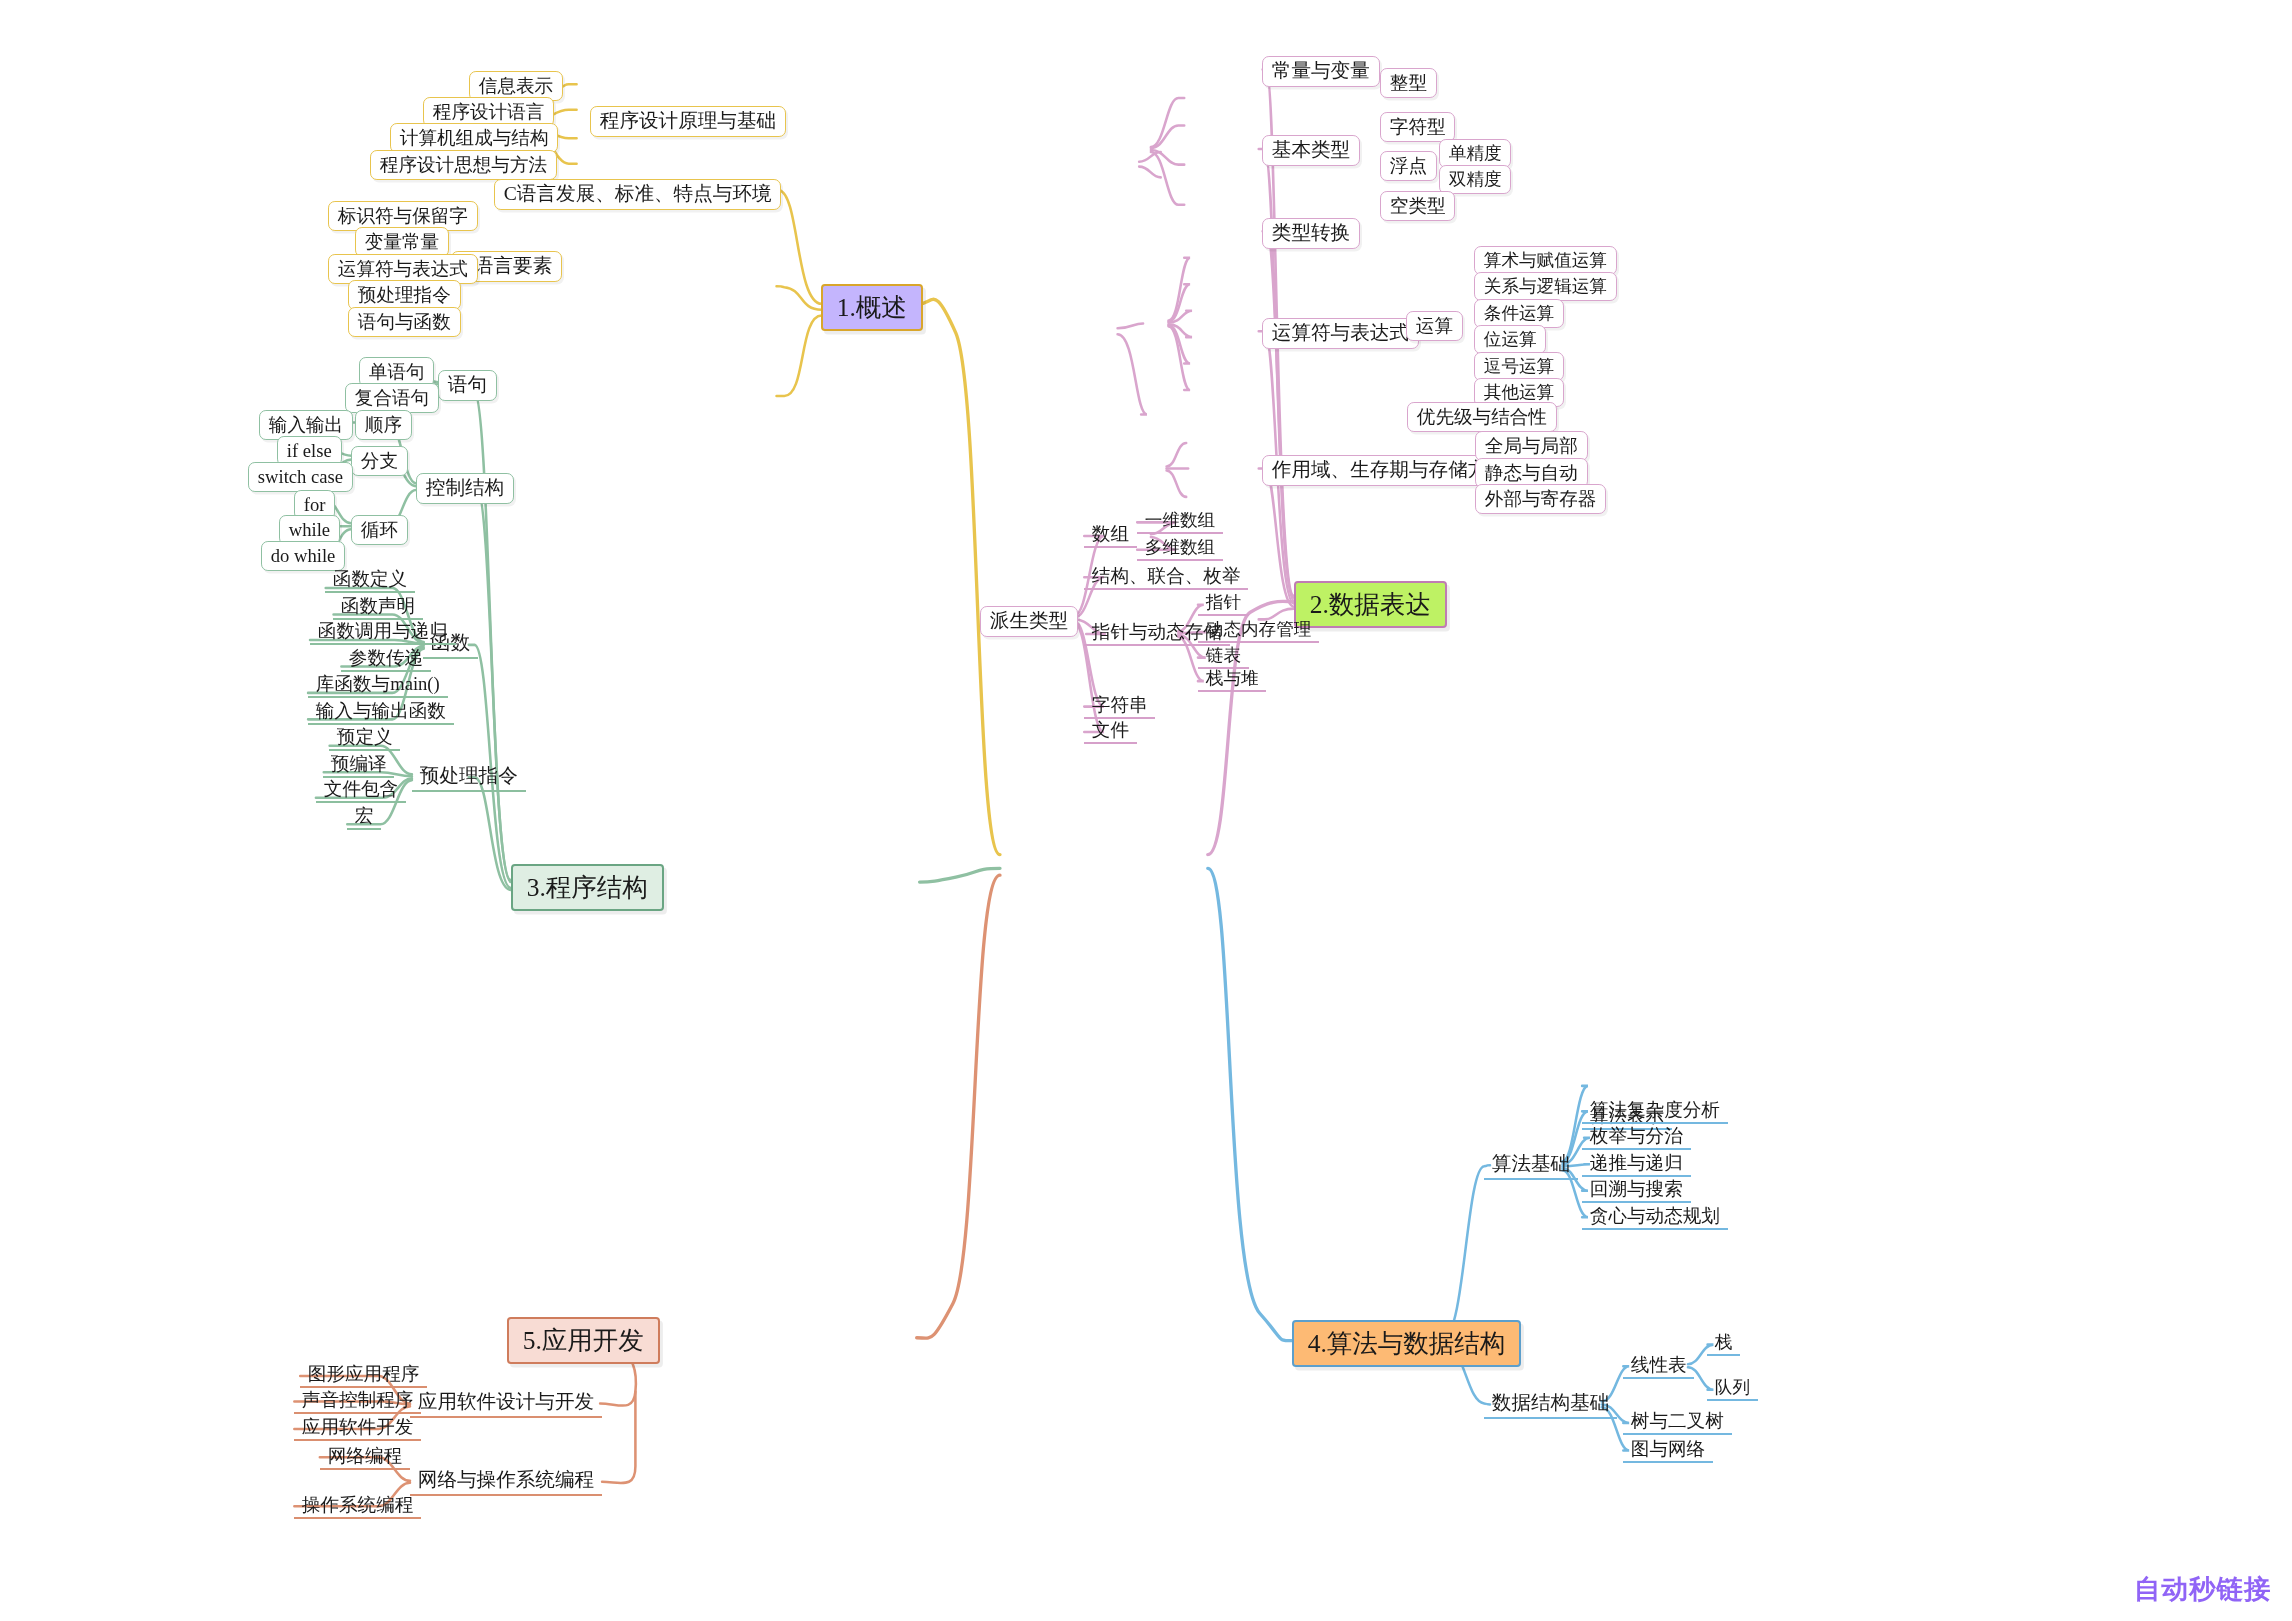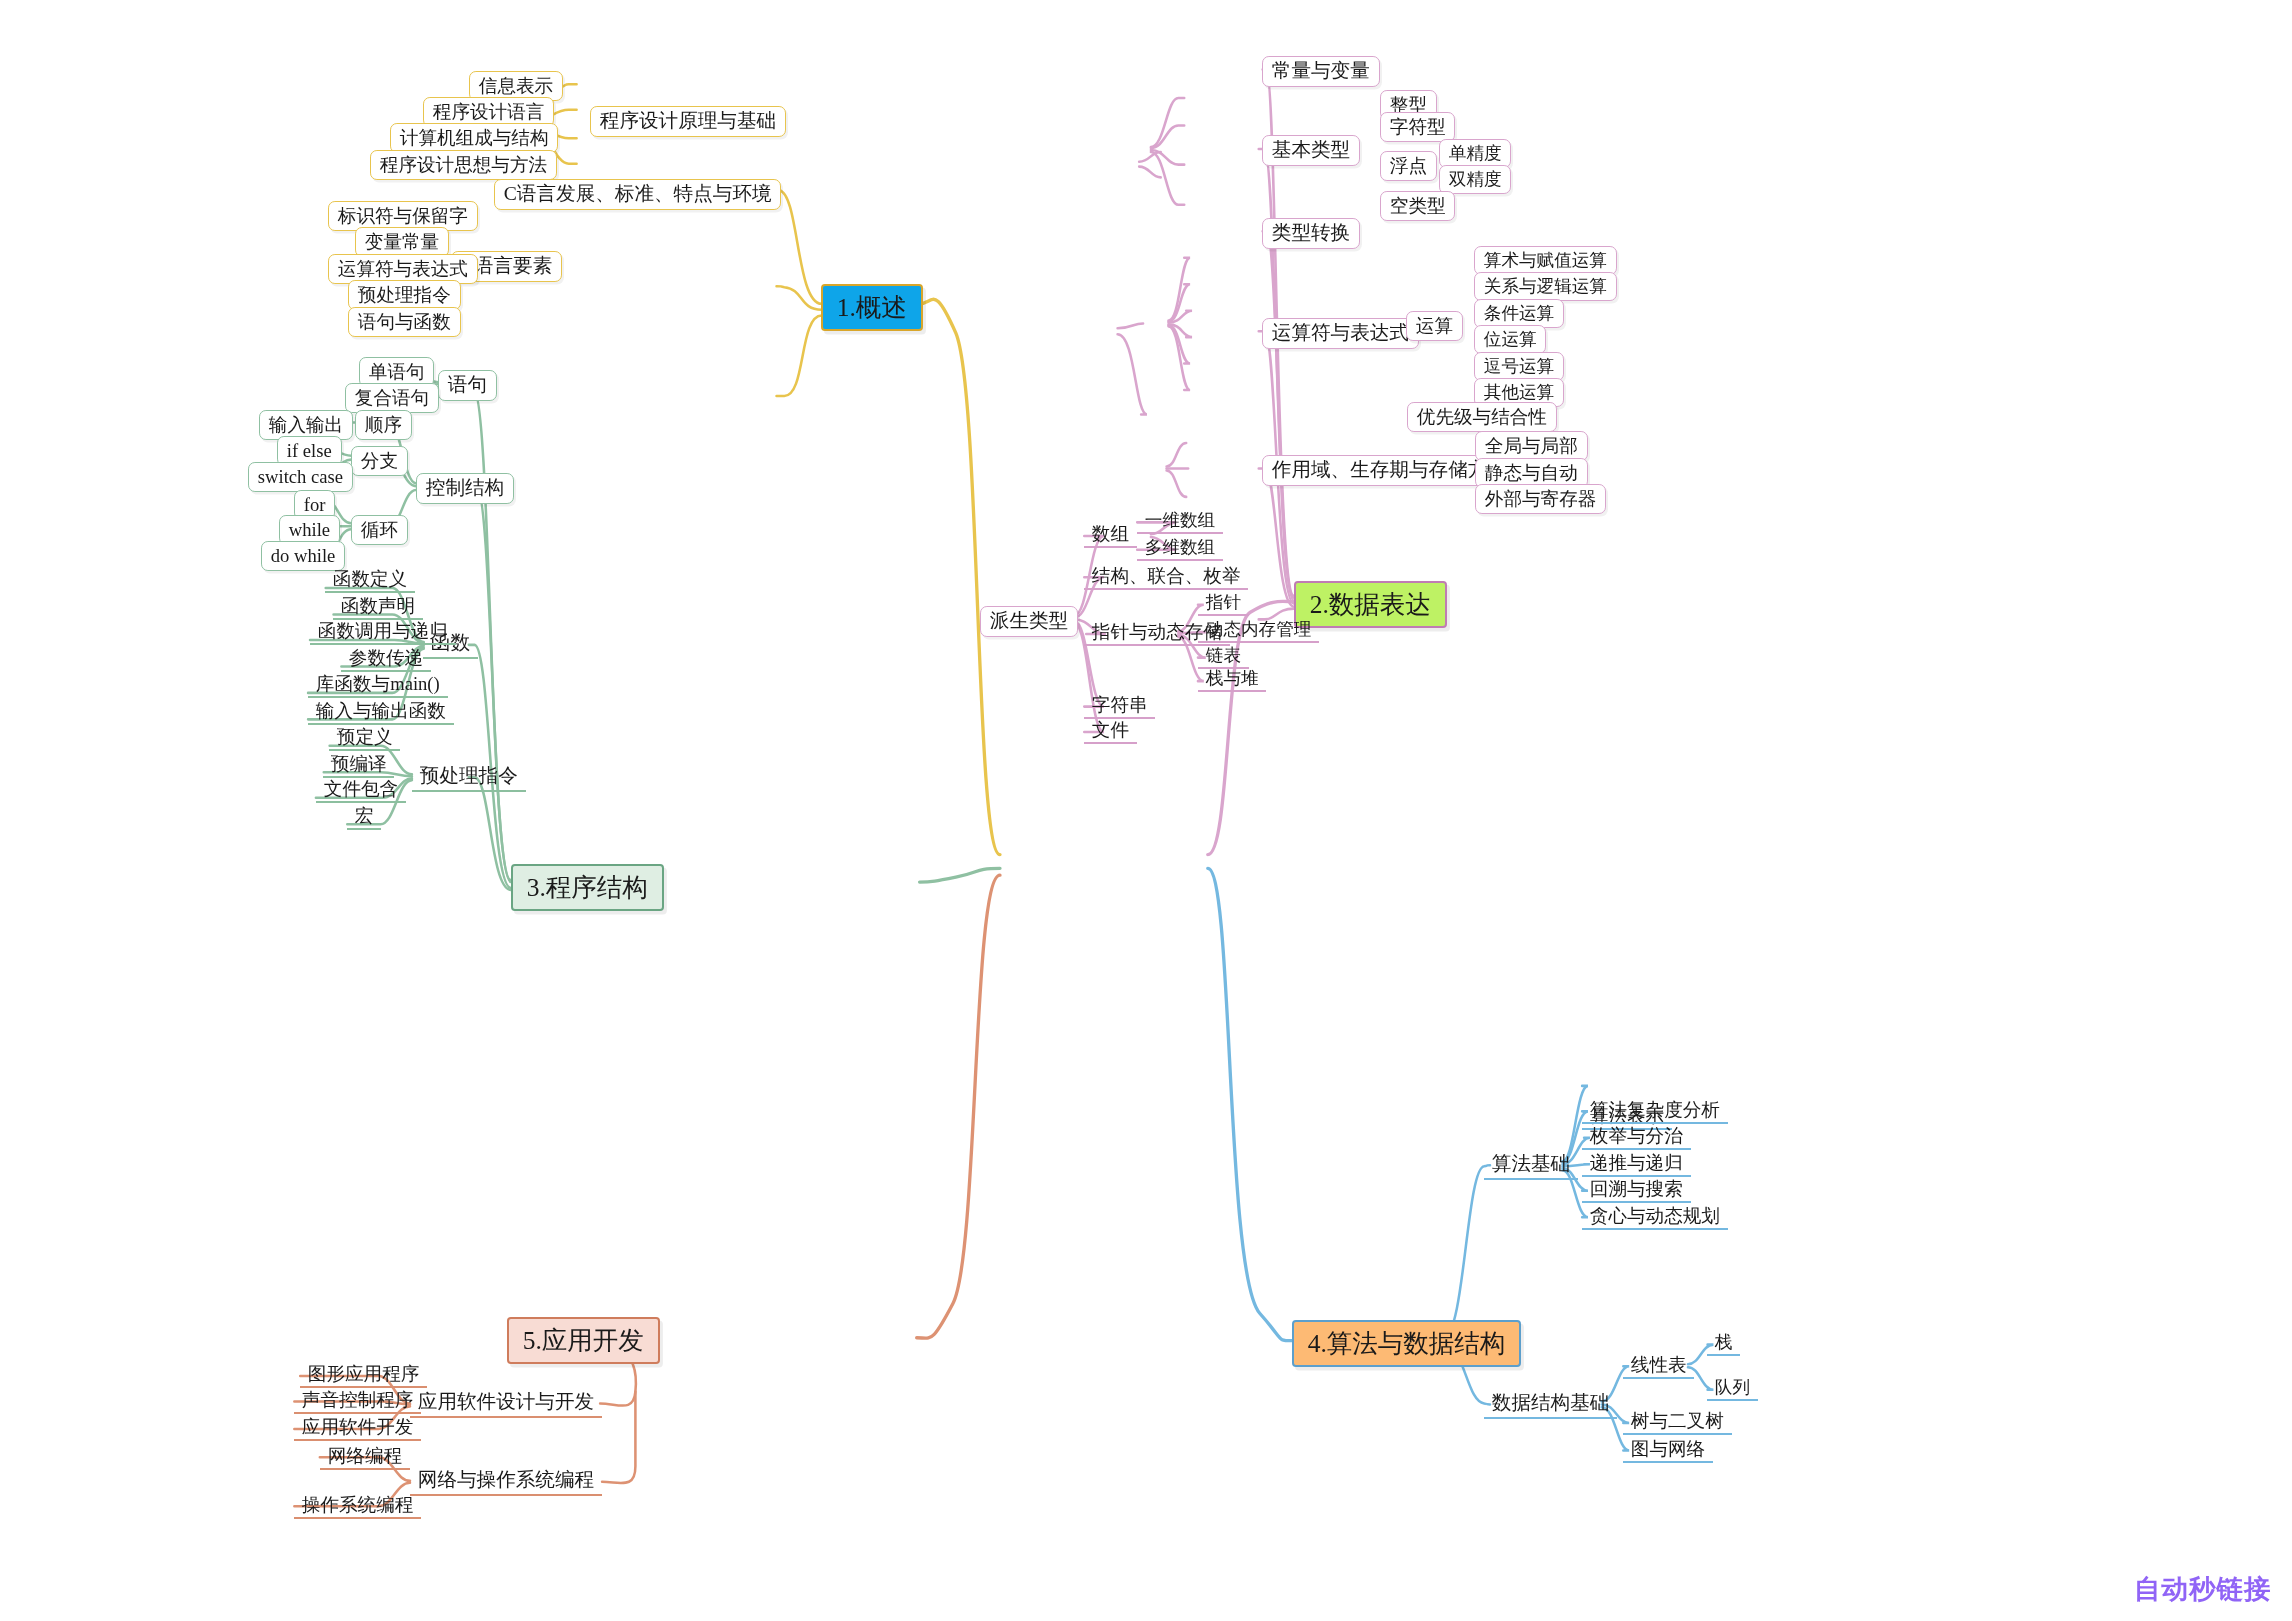--- a/index.html
+++ b/index.html
@@ -307,7 +307,7 @@
   <div class="node boxed c-data fs-l2" style="left:1262px; top:135px;">
     <span>基本类型</span>
   </div>
-  <div class="node boxed c-data fs-l3" style="left:1380px; top:90px;">
+  <div class="node boxed c-data fs-l3" style="left:1380px; top:68px;">
     <span>整型</span>
   </div>
   <div class="node boxed c-data fs-l3" style="left:1380px; top:112px;">

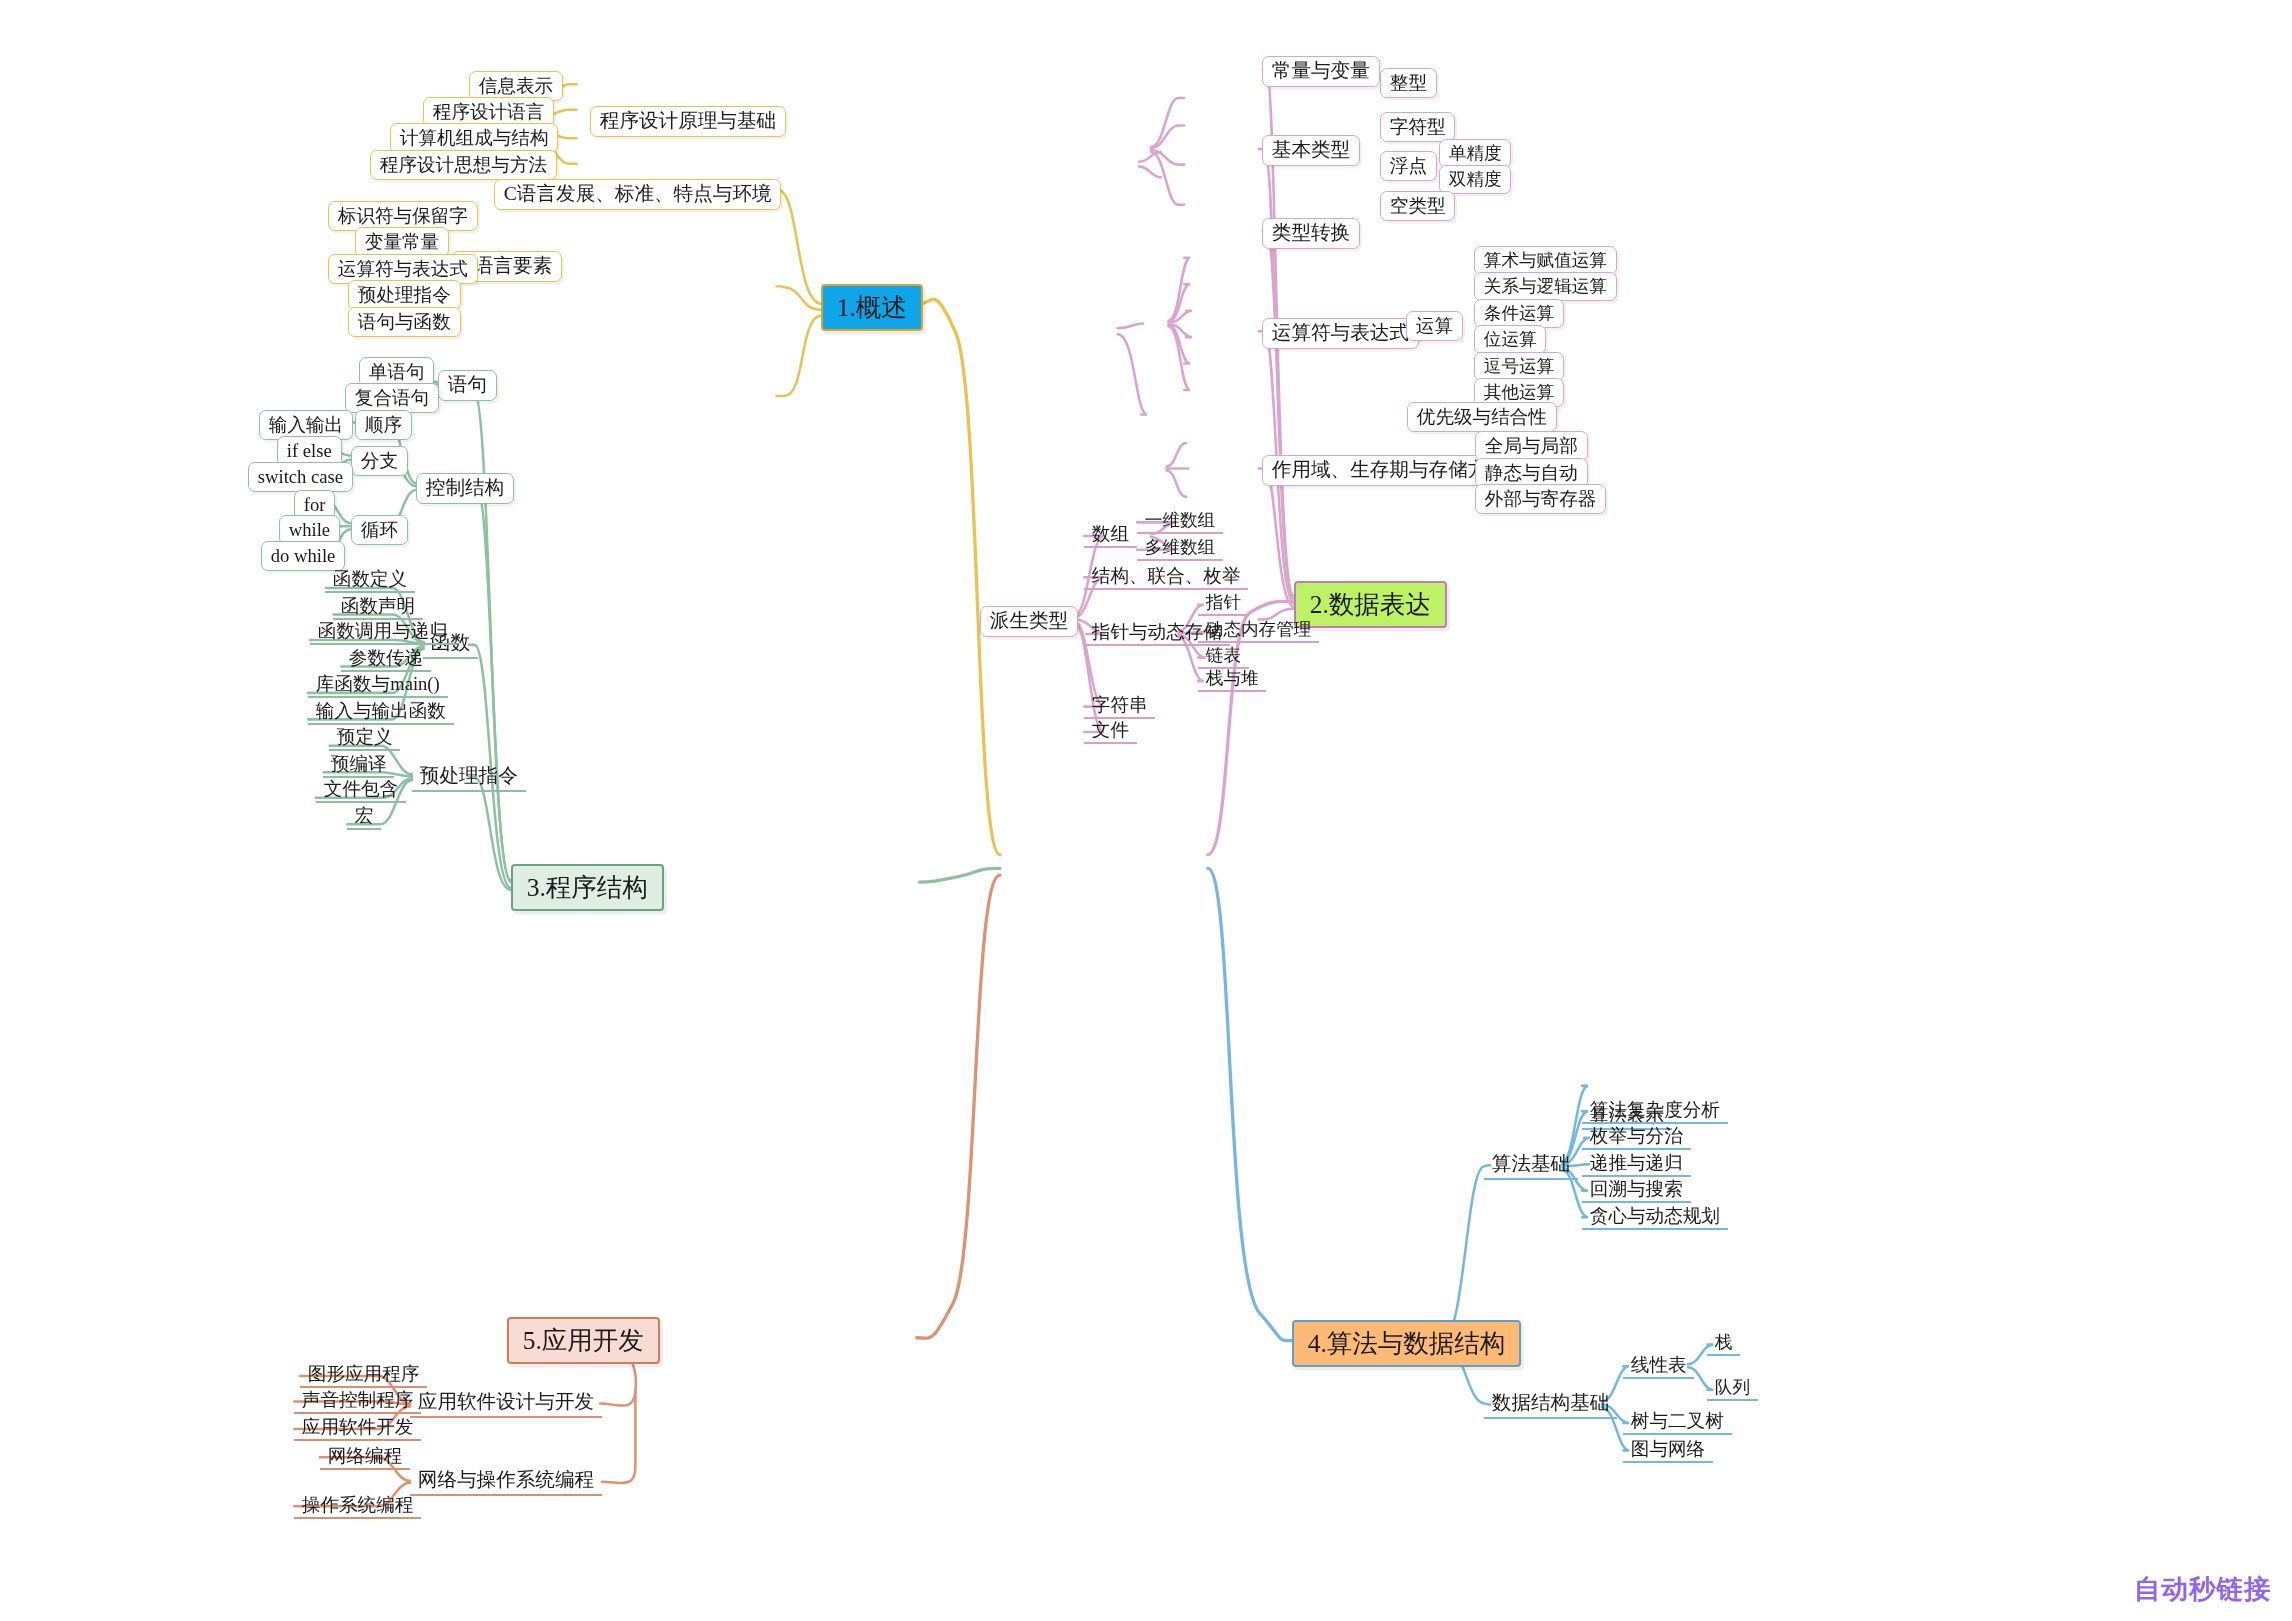--- a/index.html
+++ b/index.html
@@ -70,7 +70,7 @@
 
   
   .c-over.boxed, .c-over.underlined { border-color: #e8c44d; }
-  .c-over.l1 { border-color: #d9a62b; background: #0ea5e9; }
+  .c-over.l1 { border-color: #d9a62b; background: #c4b5fd; }
 
   .c-data.boxed, .c-data.underlined { border-color: #d9a5cd; }
   .c-data.underlined { border-bottom-color: #d6a0ca; }

